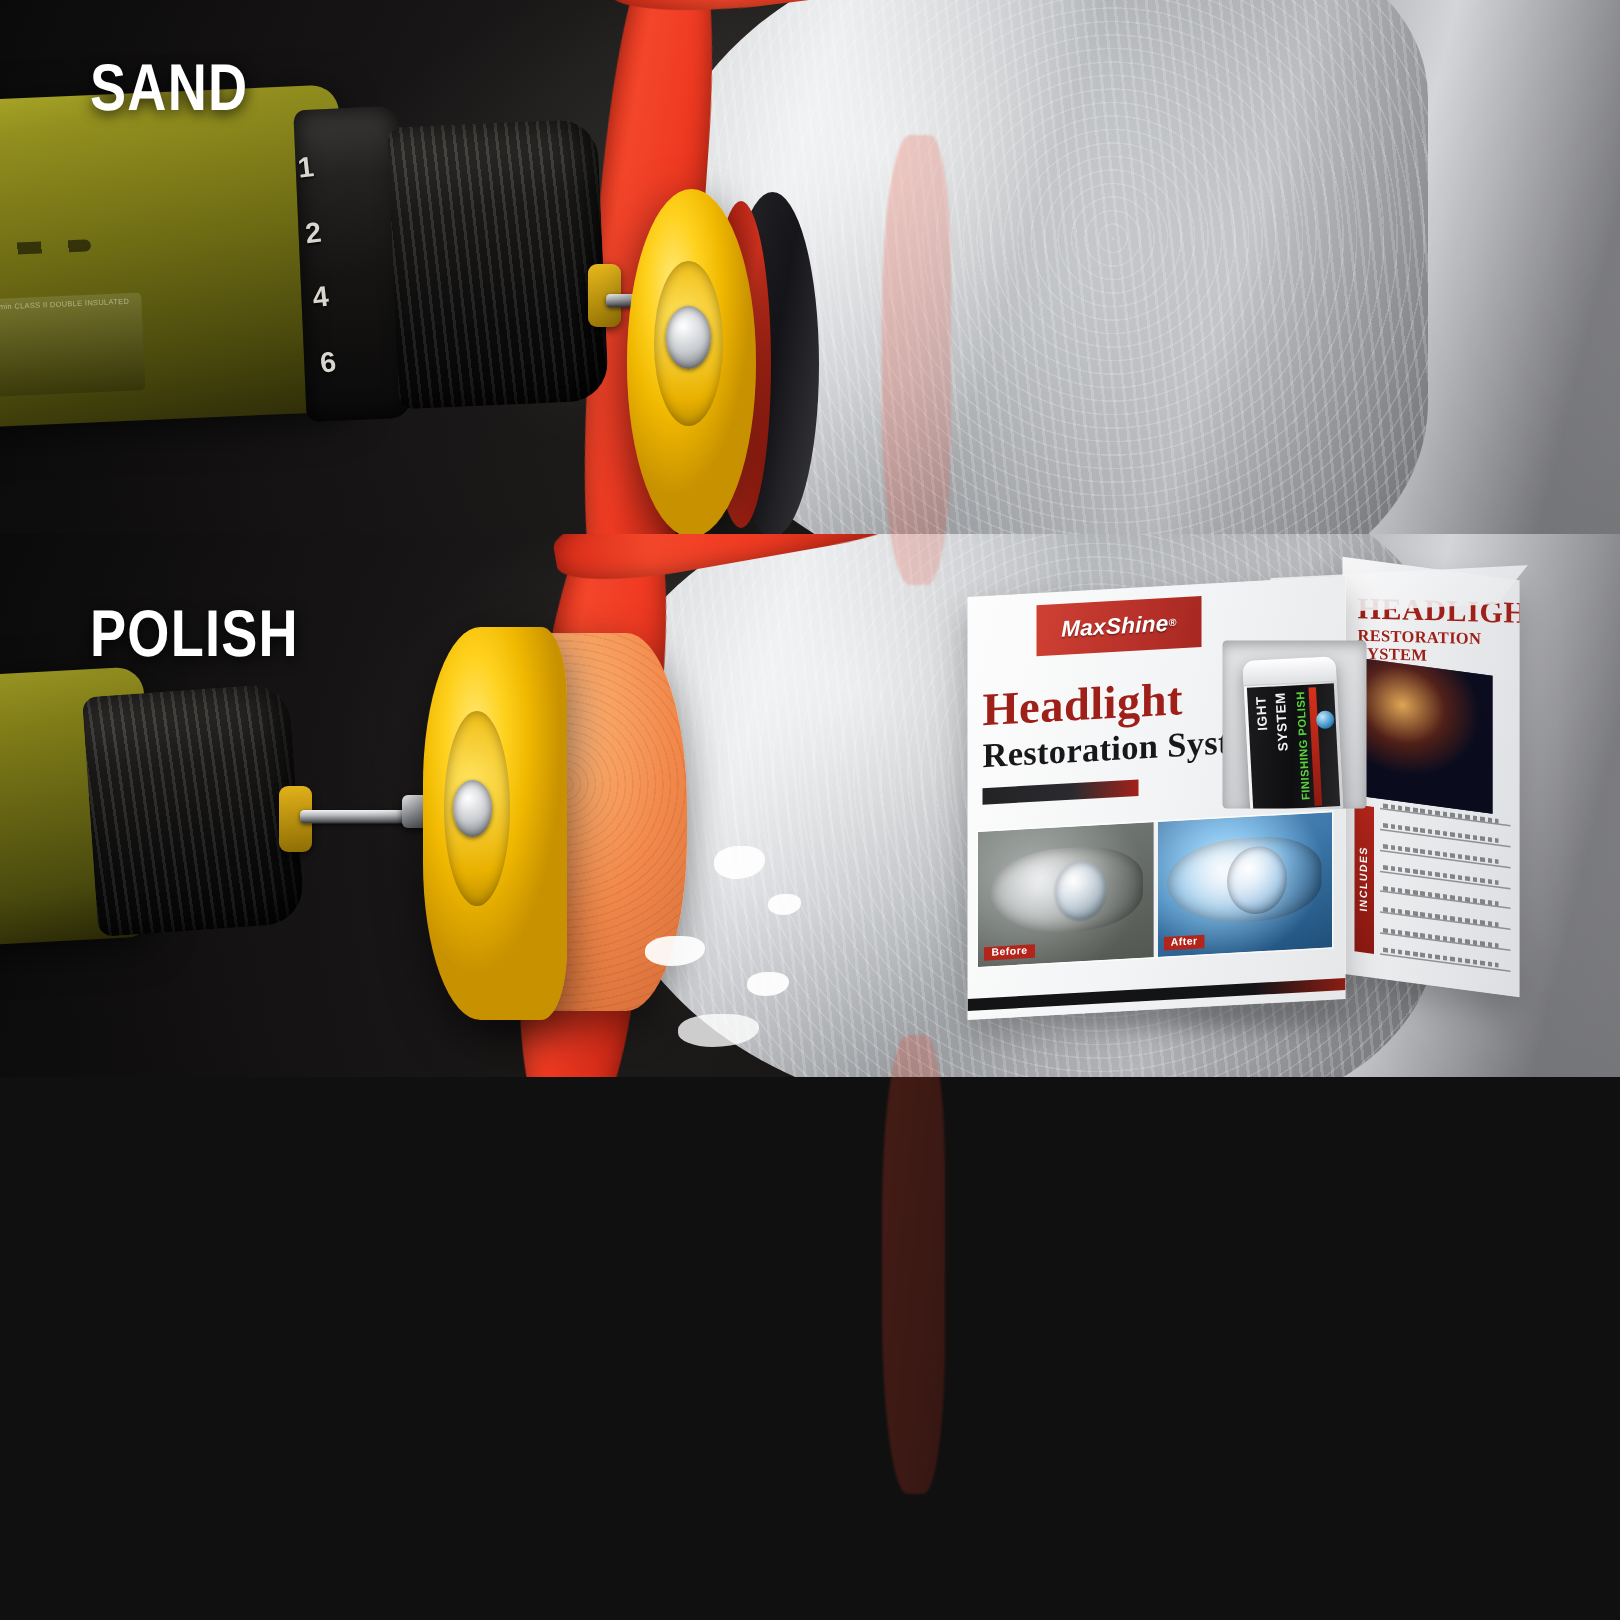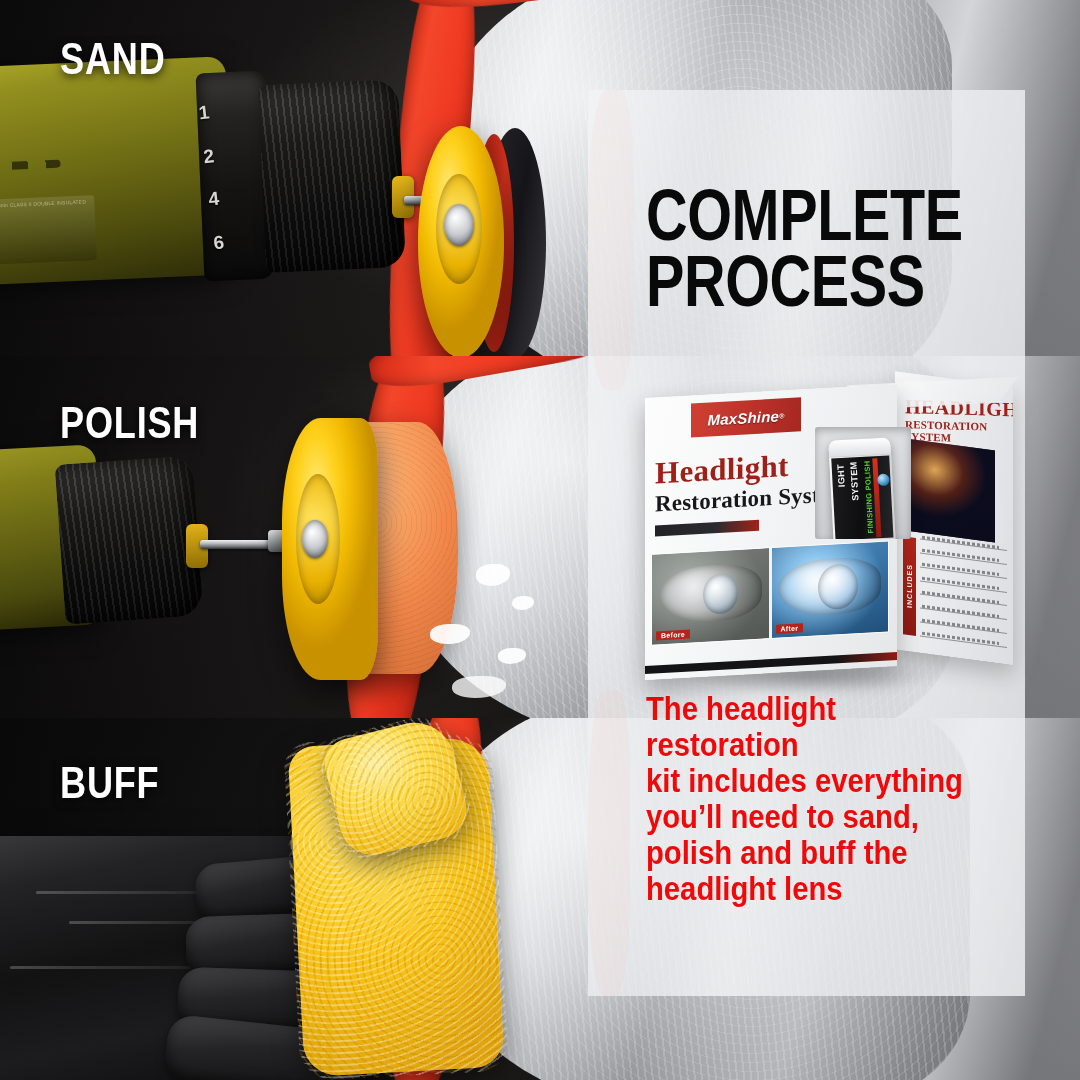--- a/index.html
+++ b/index.html
@@ -551,18 +551,6 @@
   <div class="pink-tape-through" style="left:588px; top:90px; width:46px; height:300px; border-radius:40% 30% 34% 40%; opacity:.55;"></div>
   <div class="pink-tape-through" style="left:588px; top:690px; width:42px; height:306px; border-radius:40% 30% 34% 40%; opacity:.55;"></div>
 
-  <div id="overlay">
-    <div id="overlay-sheen"></div>
-
-    <div id="headline">COMPLETE
-PROCESS</div>
-
-    <div id="blurb">The headlight restoration
-kit includes everything
-you’ll need to sand,
-polish and buff the
-headlight lens</div>
-  </div>
 
   <div id="box-shadow"></div>
 

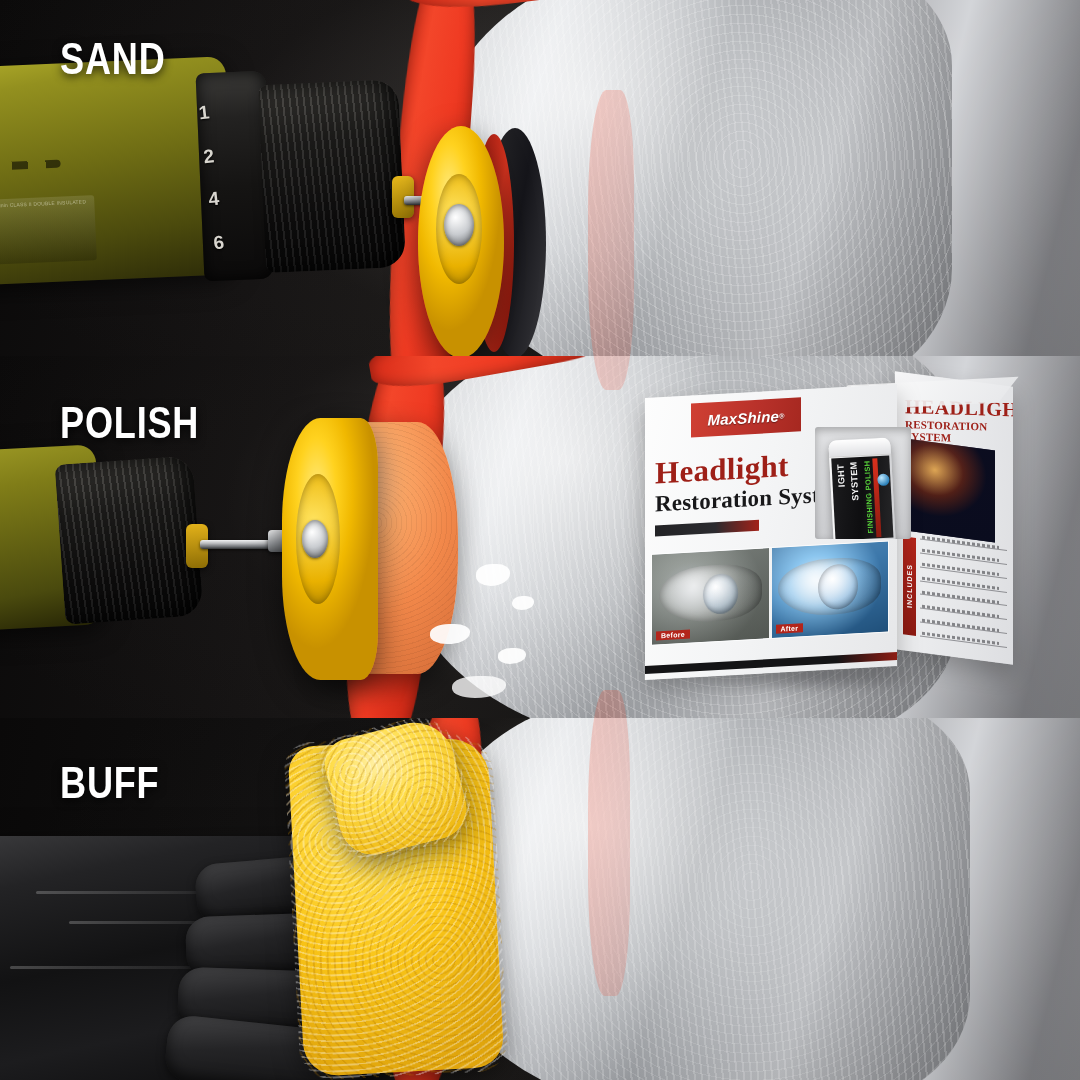--- a/index.html
+++ b/index.html
@@ -516,37 +516,6 @@
     <div class="step-label" id="label-polish" style="top:42px;">POLISH</div>
   </div>
 
-  <div class="panel panel-3">
-    <div class="dark-bg" style="background:
-           radial-gradient(110% 130% at 82% 46%, rgba(140,135,130,.5) 0%, rgba(40,38,37,.12) 48%, rgba(0,0,0,0) 72%),
-           linear-gradient(100deg,#0a0909 0%,#121111 30%,#1a1817 48%,#0d0c0c 74%,#181716 100%);"></div>
-
-    <div class="fender" style="left:560px; top:-40px; width:640px; height:520px;"></div>
-    <div class="lens" style="left:430px; top:-26px; width:540px; height:420px; border-radius:40% 24% 28% 46%;">
-      <div class="lens-swirl" style="opacity:.35;"></div>
-    </div>
-    <div class="tape rough" style="left:396px; top:-20px; width:74px; height:400px; border-radius:44% 30% 34% 42%; transform:rotate(6deg);"></div>
-
-    <div class="glove" style="left:-40px; top:118px; width:420px; height:250px;">
-      <div class="glove-wrinkle" style="left:18%; top:22%; width:54%;"></div>
-      <div class="glove-wrinkle" style="left:26%; top:34%; width:46%;"></div>
-      <div class="glove-wrinkle" style="left:12%; top:52%; width:58%;"></div>
-    </div>
-    <div class="glove-finger" style="left:196px; top:140px; width:172px; height:60px; transform:rotate(-5deg);"></div>
-    <div class="glove-finger" style="left:186px; top:196px; width:190px; height:62px; transform:rotate(-2deg);"></div>
-    <div class="glove-finger" style="left:178px; top:252px; width:196px; height:64px; transform:rotate(2deg);"></div>
-    <div class="glove-finger" style="left:166px; top:306px; width:200px; height:66px; transform:rotate(6deg);"></div>
-
-    <div class="towel" style="left:296px; top:24px; width:200px; height:330px; transform:rotate(-3deg);">
-      <div class="towel-fuzz"></div>
-    </div>
-    <div class="towel" style="left:332px; top:10px; width:128px; height:120px; transform:rotate(-14deg);
-                background:radial-gradient(90% 80% at 40% 26%, #fff0a4 0%, #ffdd4a 40%, #eeb812 100%);">
-      <div class="towel-fuzz"></div>
-    </div>
-
-    <div class="step-label" id="label-buff" style="top:40px;">BUFF</div>
-  </div>
 
   <div class="pink-tape-through" style="left:588px; top:90px; width:46px; height:300px; border-radius:40% 30% 34% 40%; opacity:.55;"></div>
   <div class="pink-tape-through" style="left:588px; top:690px; width:42px; height:306px; border-radius:40% 30% 34% 40%; opacity:.55;"></div>

